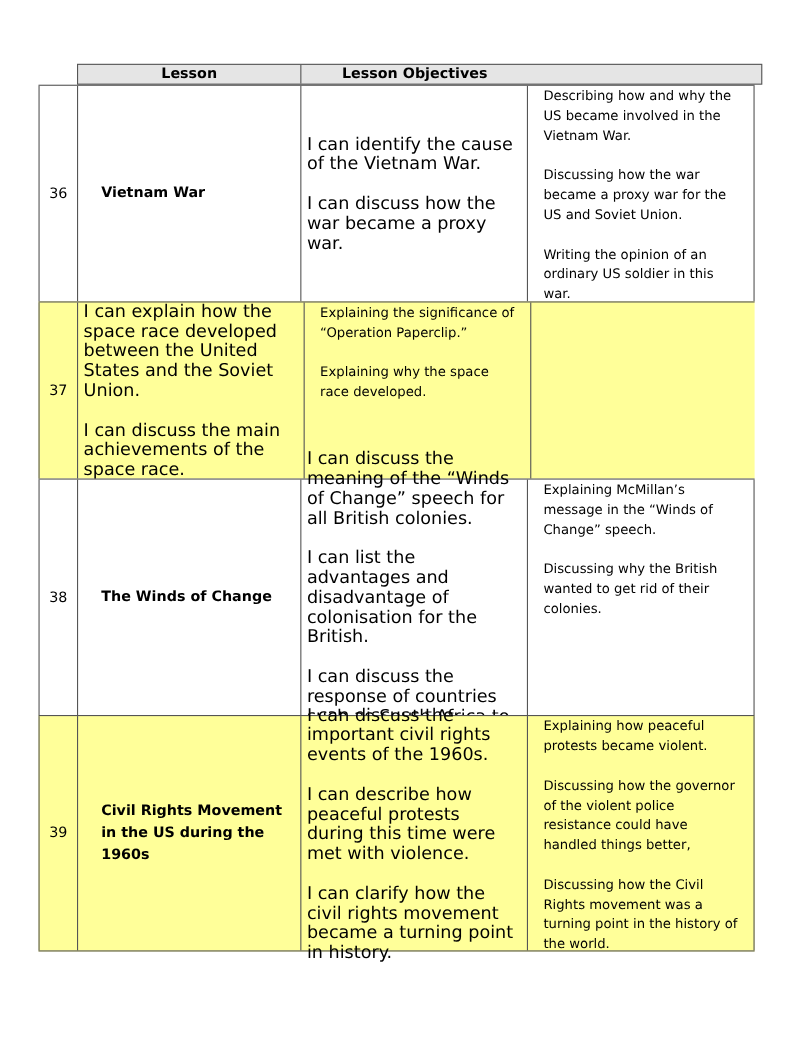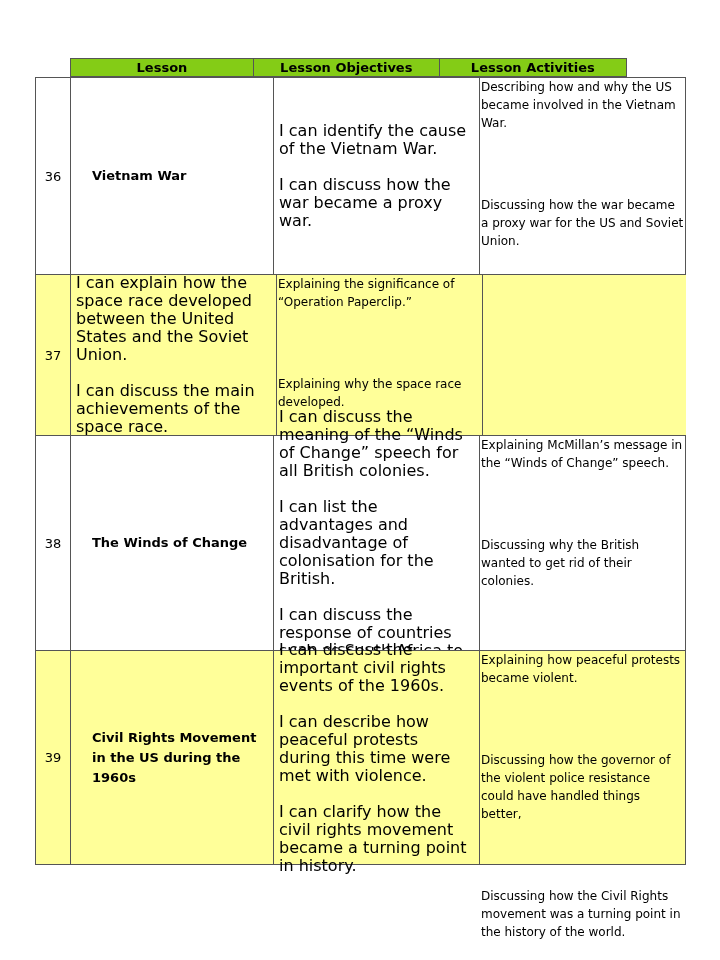--- a/index.html
+++ b/index.html
@@ -6,7 +6,7 @@
   body { width:720px; height:960px; background:#ffffff; position:relative; overflow:hidden;
          font-family:"DejaVu Sans", sans-serif; color:#000; }
   .tbl { position:absolute; left:35px; top:58px; width:651px; }
-  .hdr { position:absolute; top:0; left:35px; height:19px; width:557px; background:#84cc16;
+  .hdr { position:absolute; top:0; left:35px; height:19px; width:623px; background:#e5e5e5;
          border:1px solid #555; box-sizing:border-box; display:flex;text-align:center; }
   .hdr div { height:100%; display:flex; align-items:center; justify-content:center;
              font-weight:bold; font-size:13px; border-right:1px solid #555; box-sizing:border-box; }

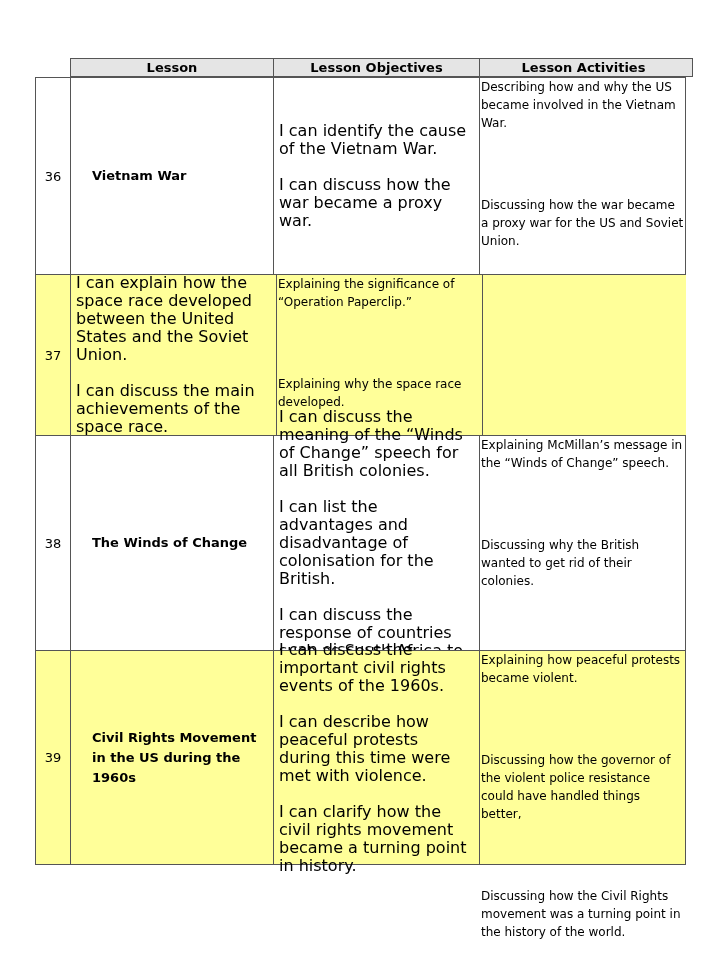--- a/index.html
+++ b/index.html
@@ -31,7 +31,6 @@
   <div class="hdr">
     <div style="width:203px">Lesson</div>
     <div style="width:206px">Lesson Objectives</div>
-    <div style="width:207px">Lesson Activities</div>
   </div>
 
   <div class="row" style="top:19px;height:197px;">

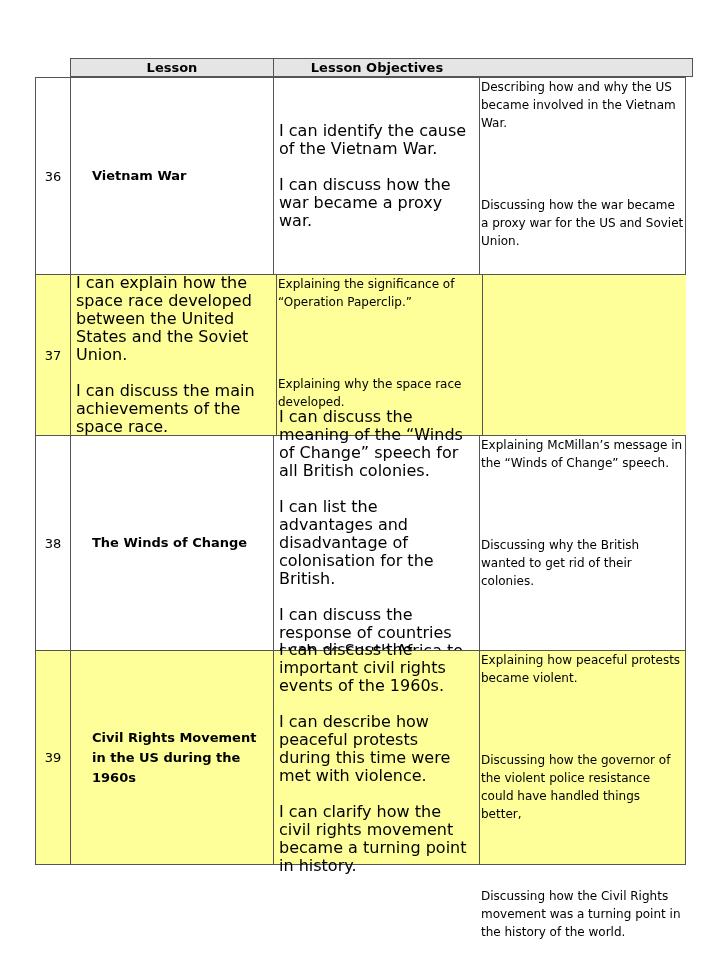--- a/index.html
+++ b/index.html
@@ -20,7 +20,7 @@
   .num { width:35px; display:flex; align-items:center; justify-content:center; font-weight:normal; font-size:13px; }
   .les { width:203px; display:flex; align-items:center; padding-left:21px; font-weight:bold; font-size:13px; line-height:20px; }
   .obj { width:206px; padding:0 5px; font-size:16px; line-height:18px; display:flex; flex-direction:column; justify-content:center; }
-  .act { width:207px; padding:0 1px; font-size:12px; line-height:18px; display:flex; flex-direction:column; justify-content:flex-start;gap:46px; }
+  .act { width:207px; padding:0 14px; font-size:12px; line-height:18px; display:flex; flex-direction:column; justify-content:flex-start; }
   .obj p, .act p { margin:0 0 18px 0; }
   .obj p:last-child, .act p:last-child { margin-bottom:0; }
 </style>

